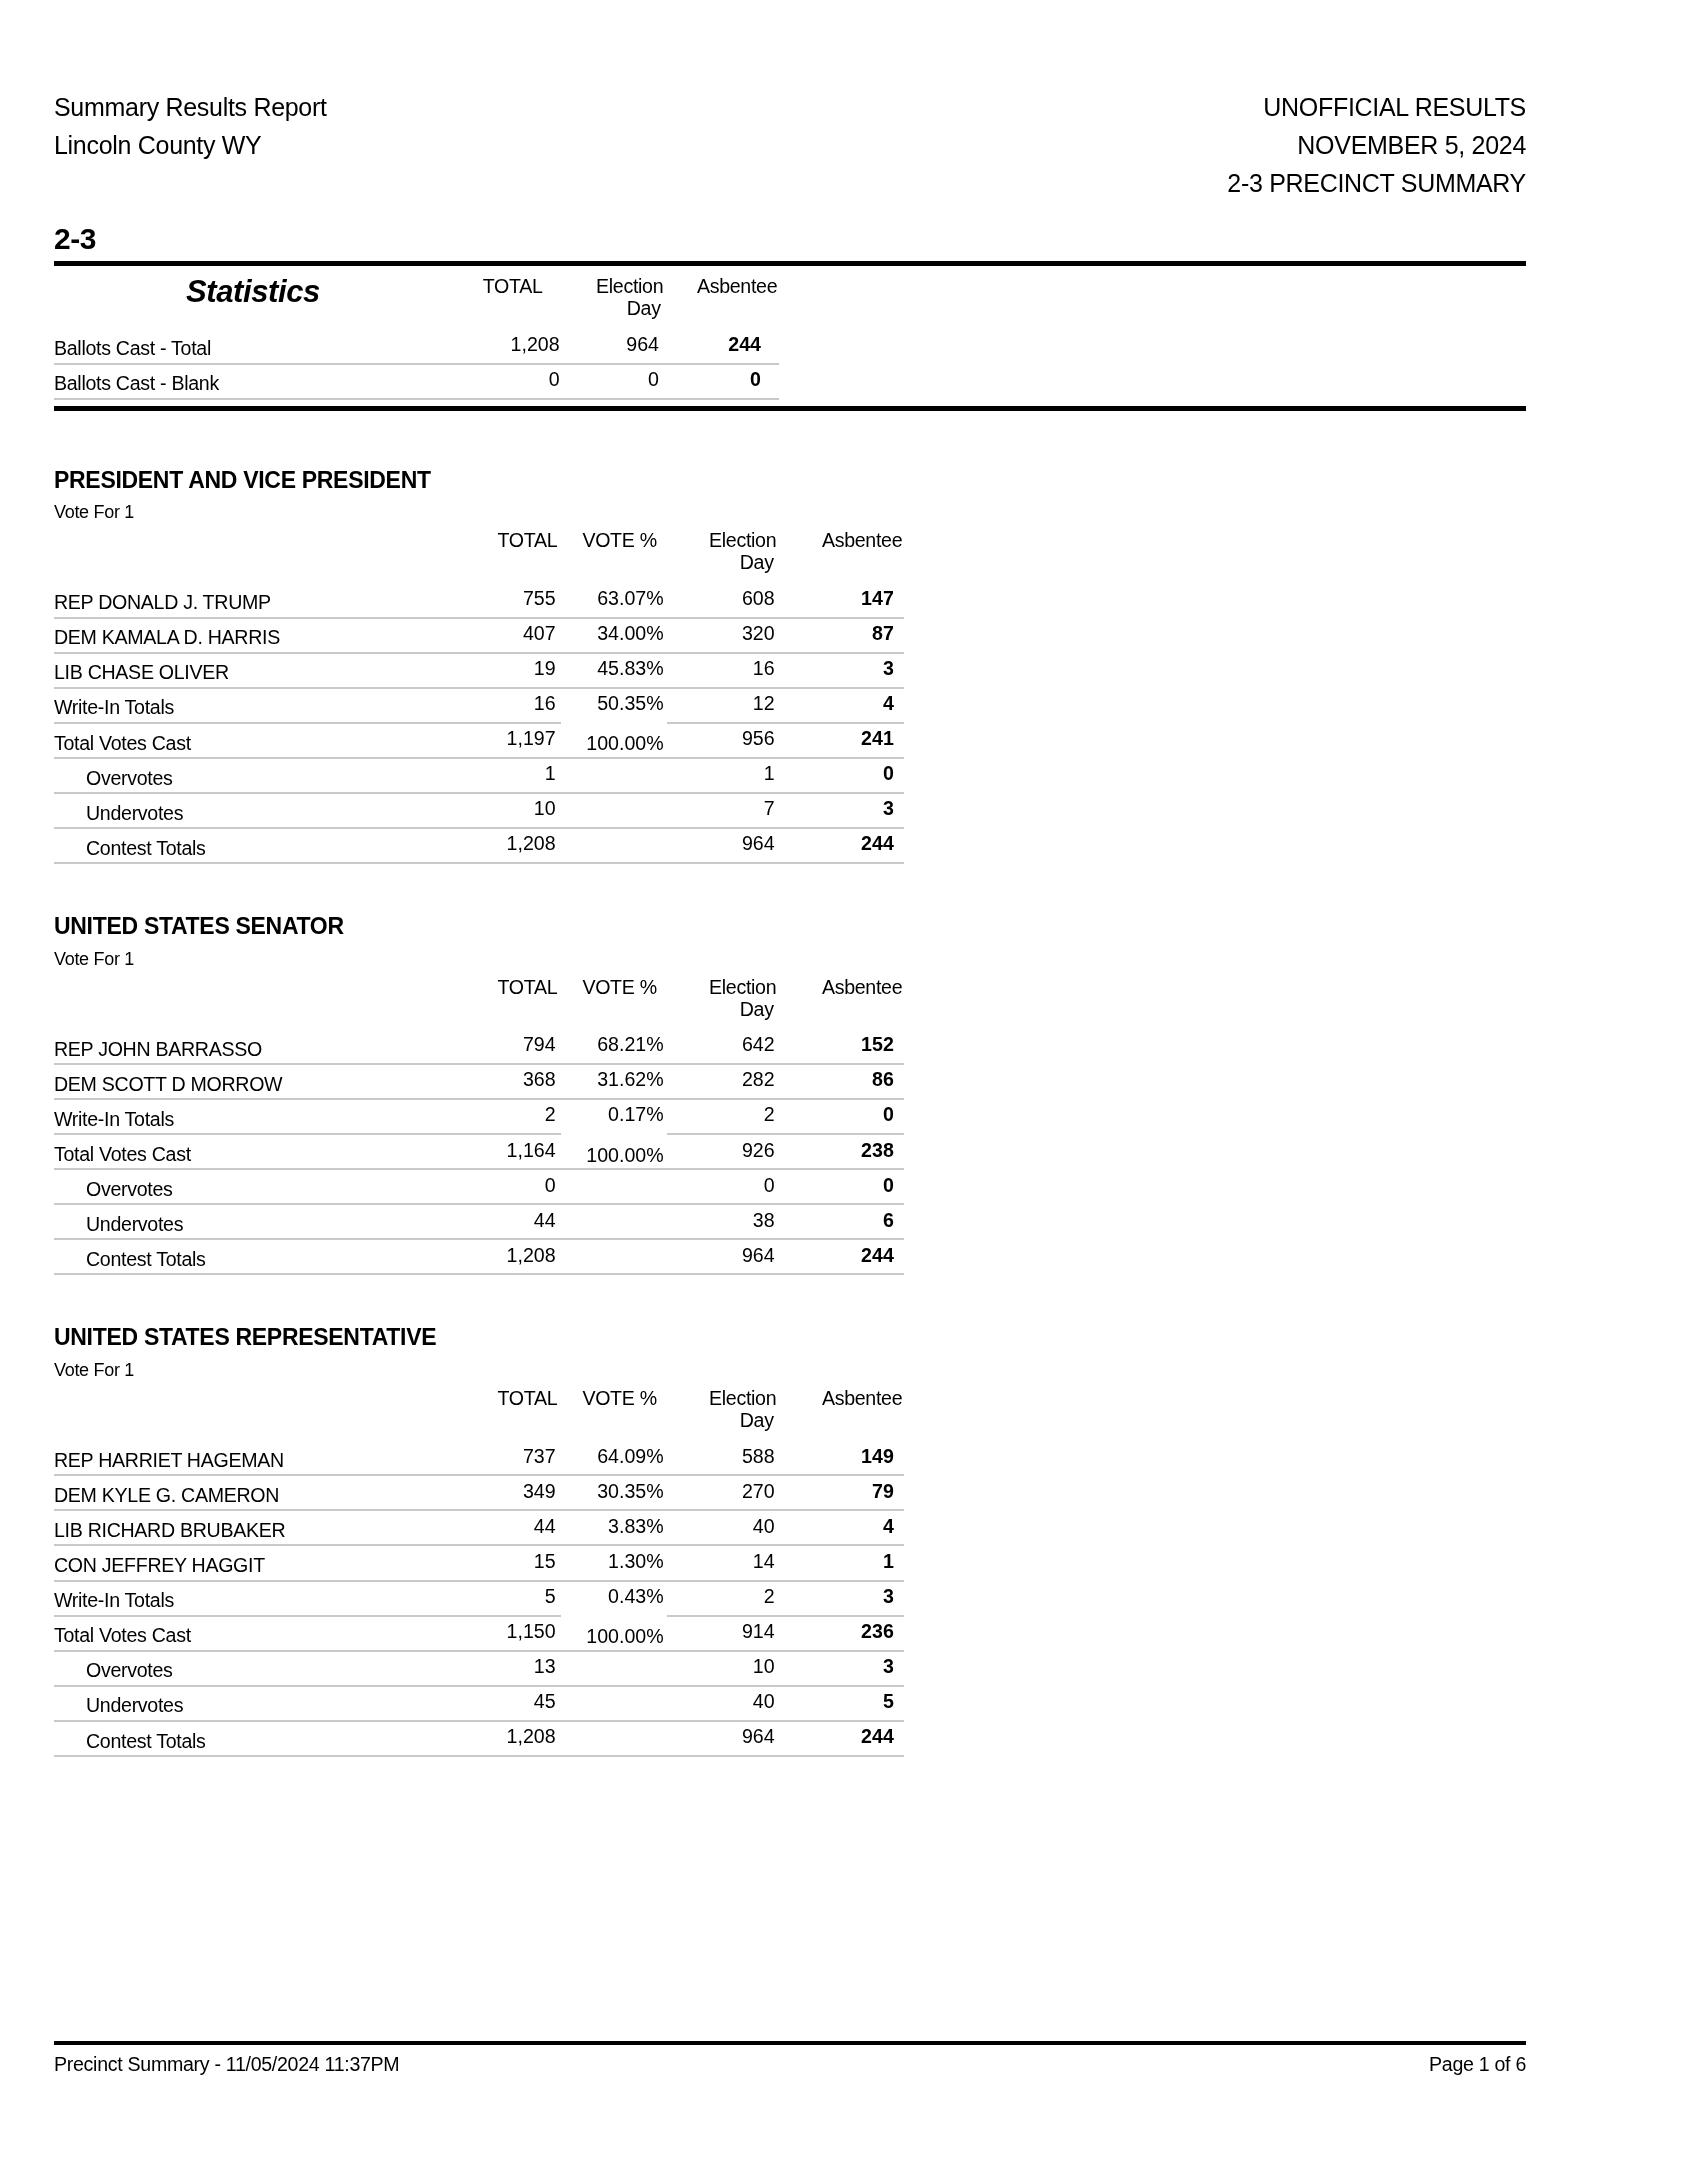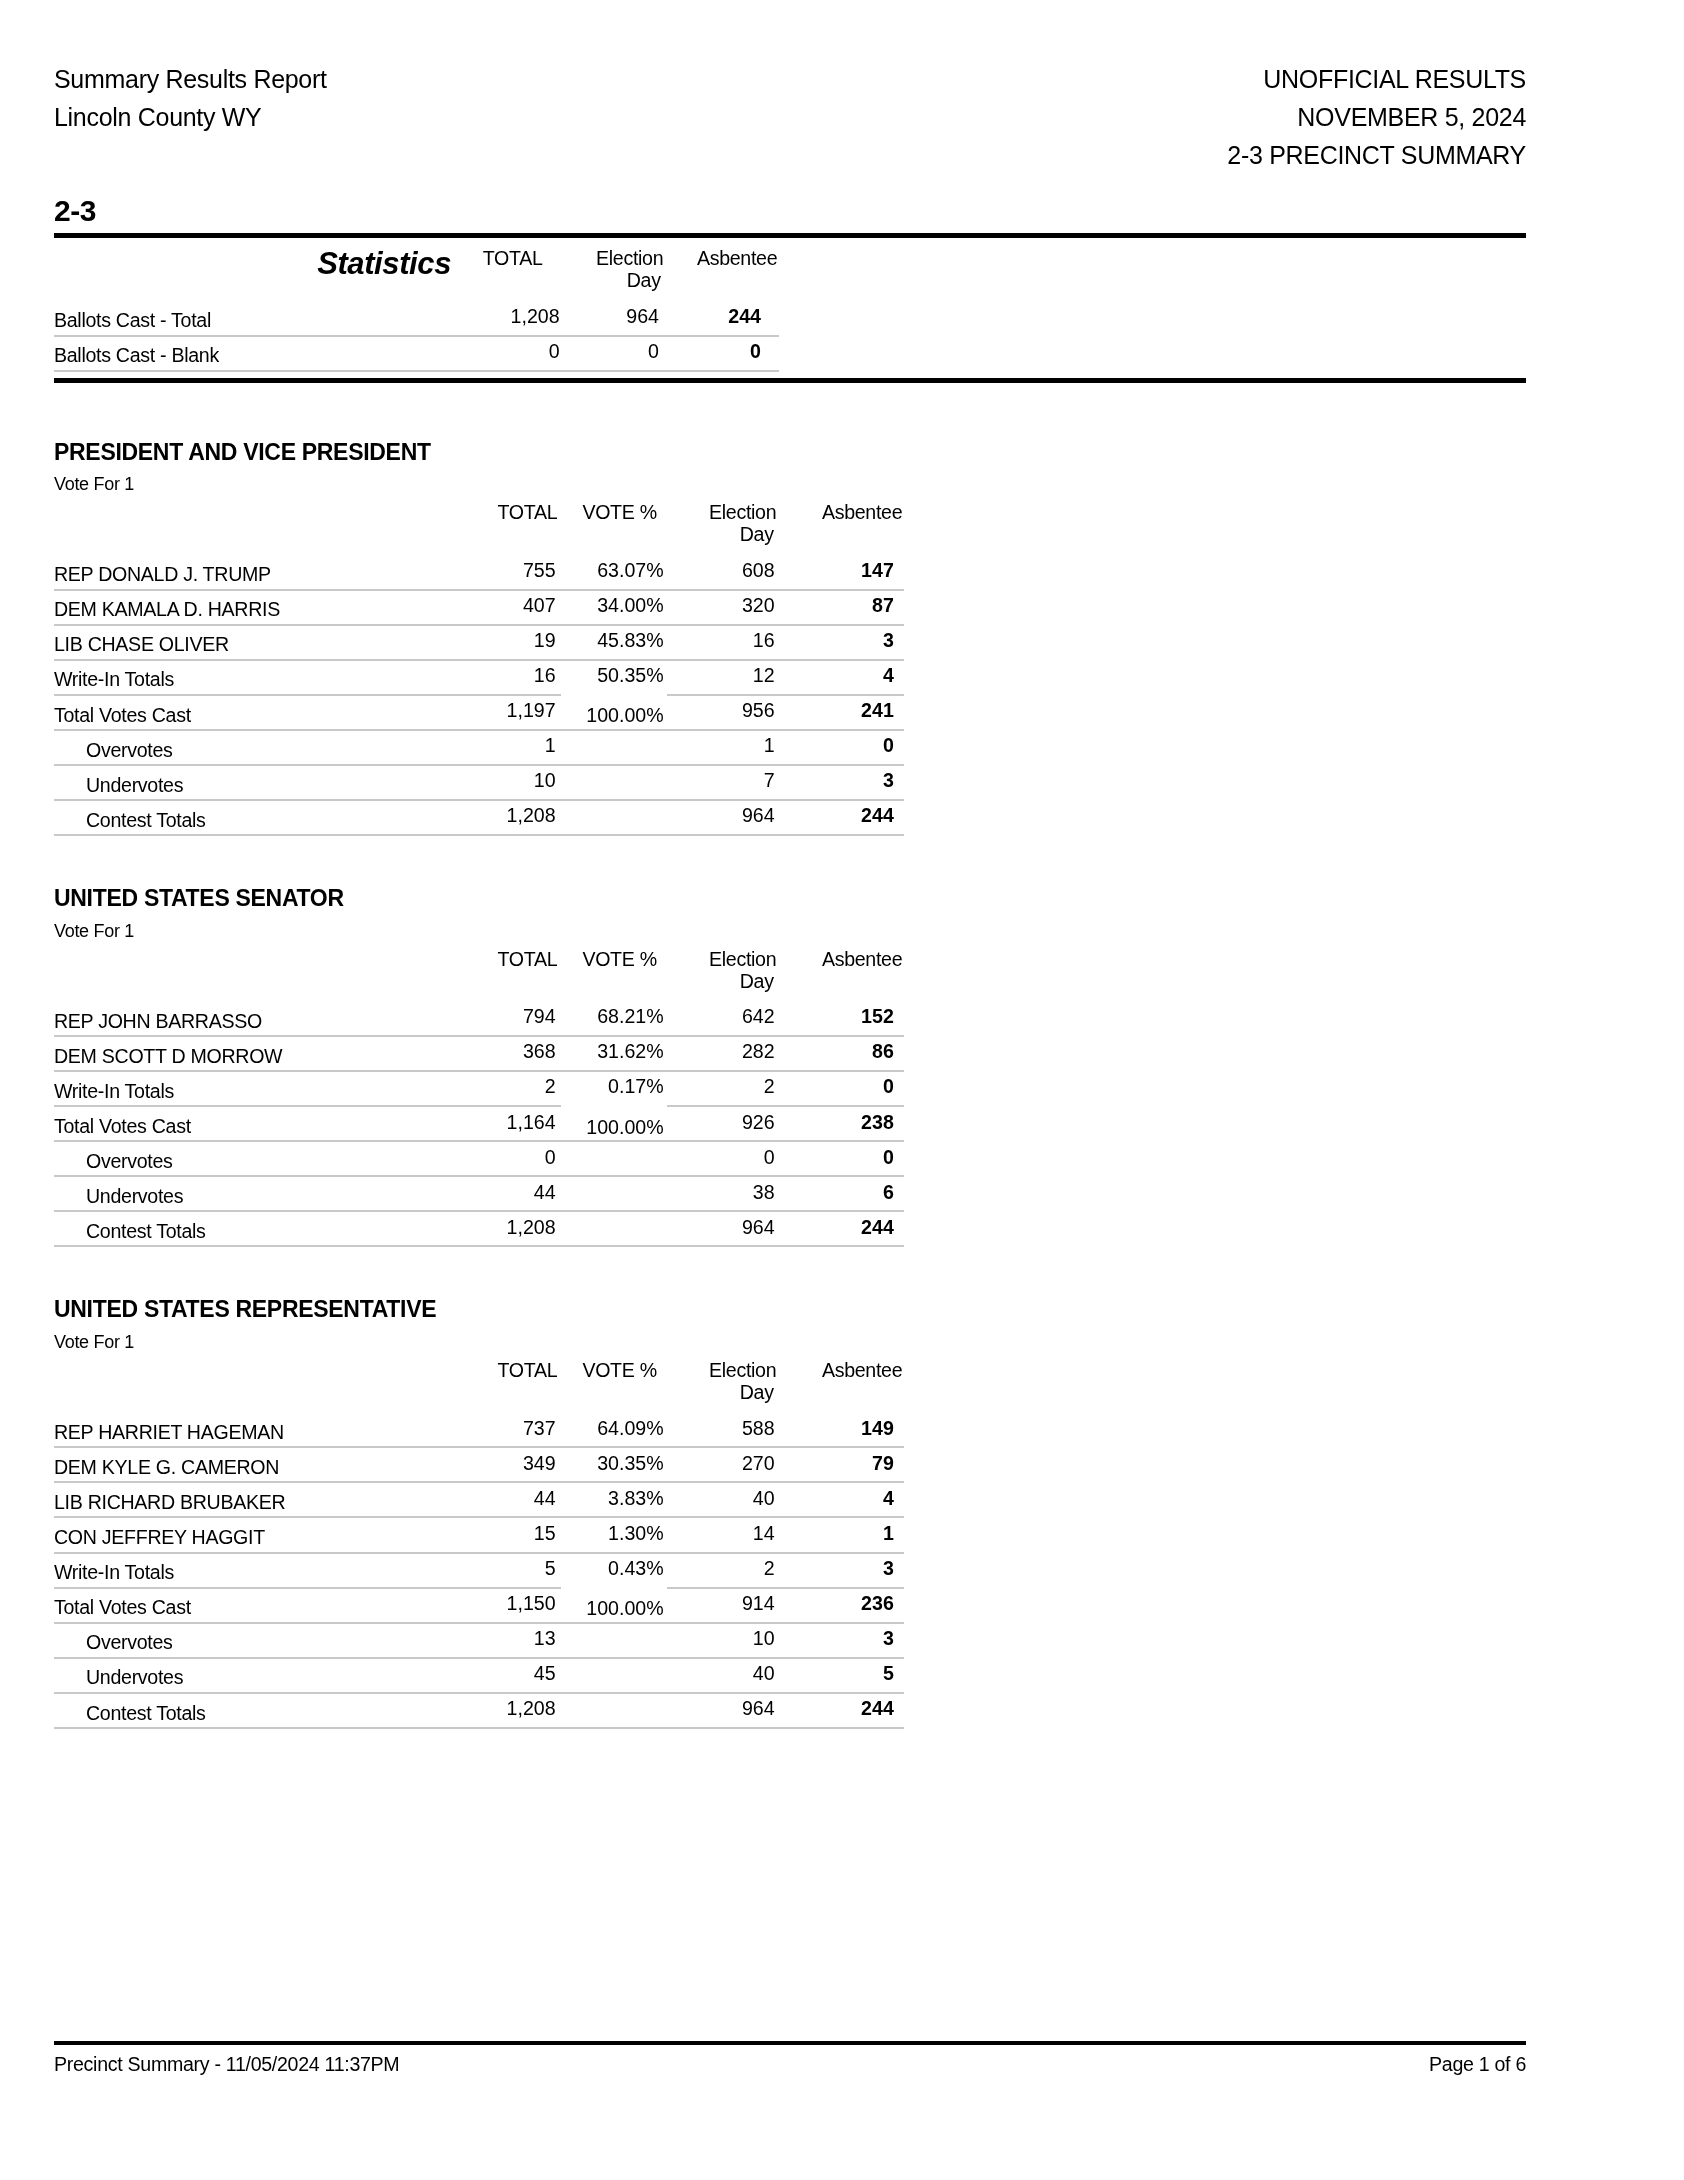--- a/index.html
+++ b/index.html
@@ -17,7 +17,7 @@
     position:relative;
     width:1620px;height:2181px;
     box-sizing:border-box;
-    padding:60px 94px 0 54px;
+    padding:88px 94px 0 54px;
     overflow:hidden;
     background:#fff;
   }

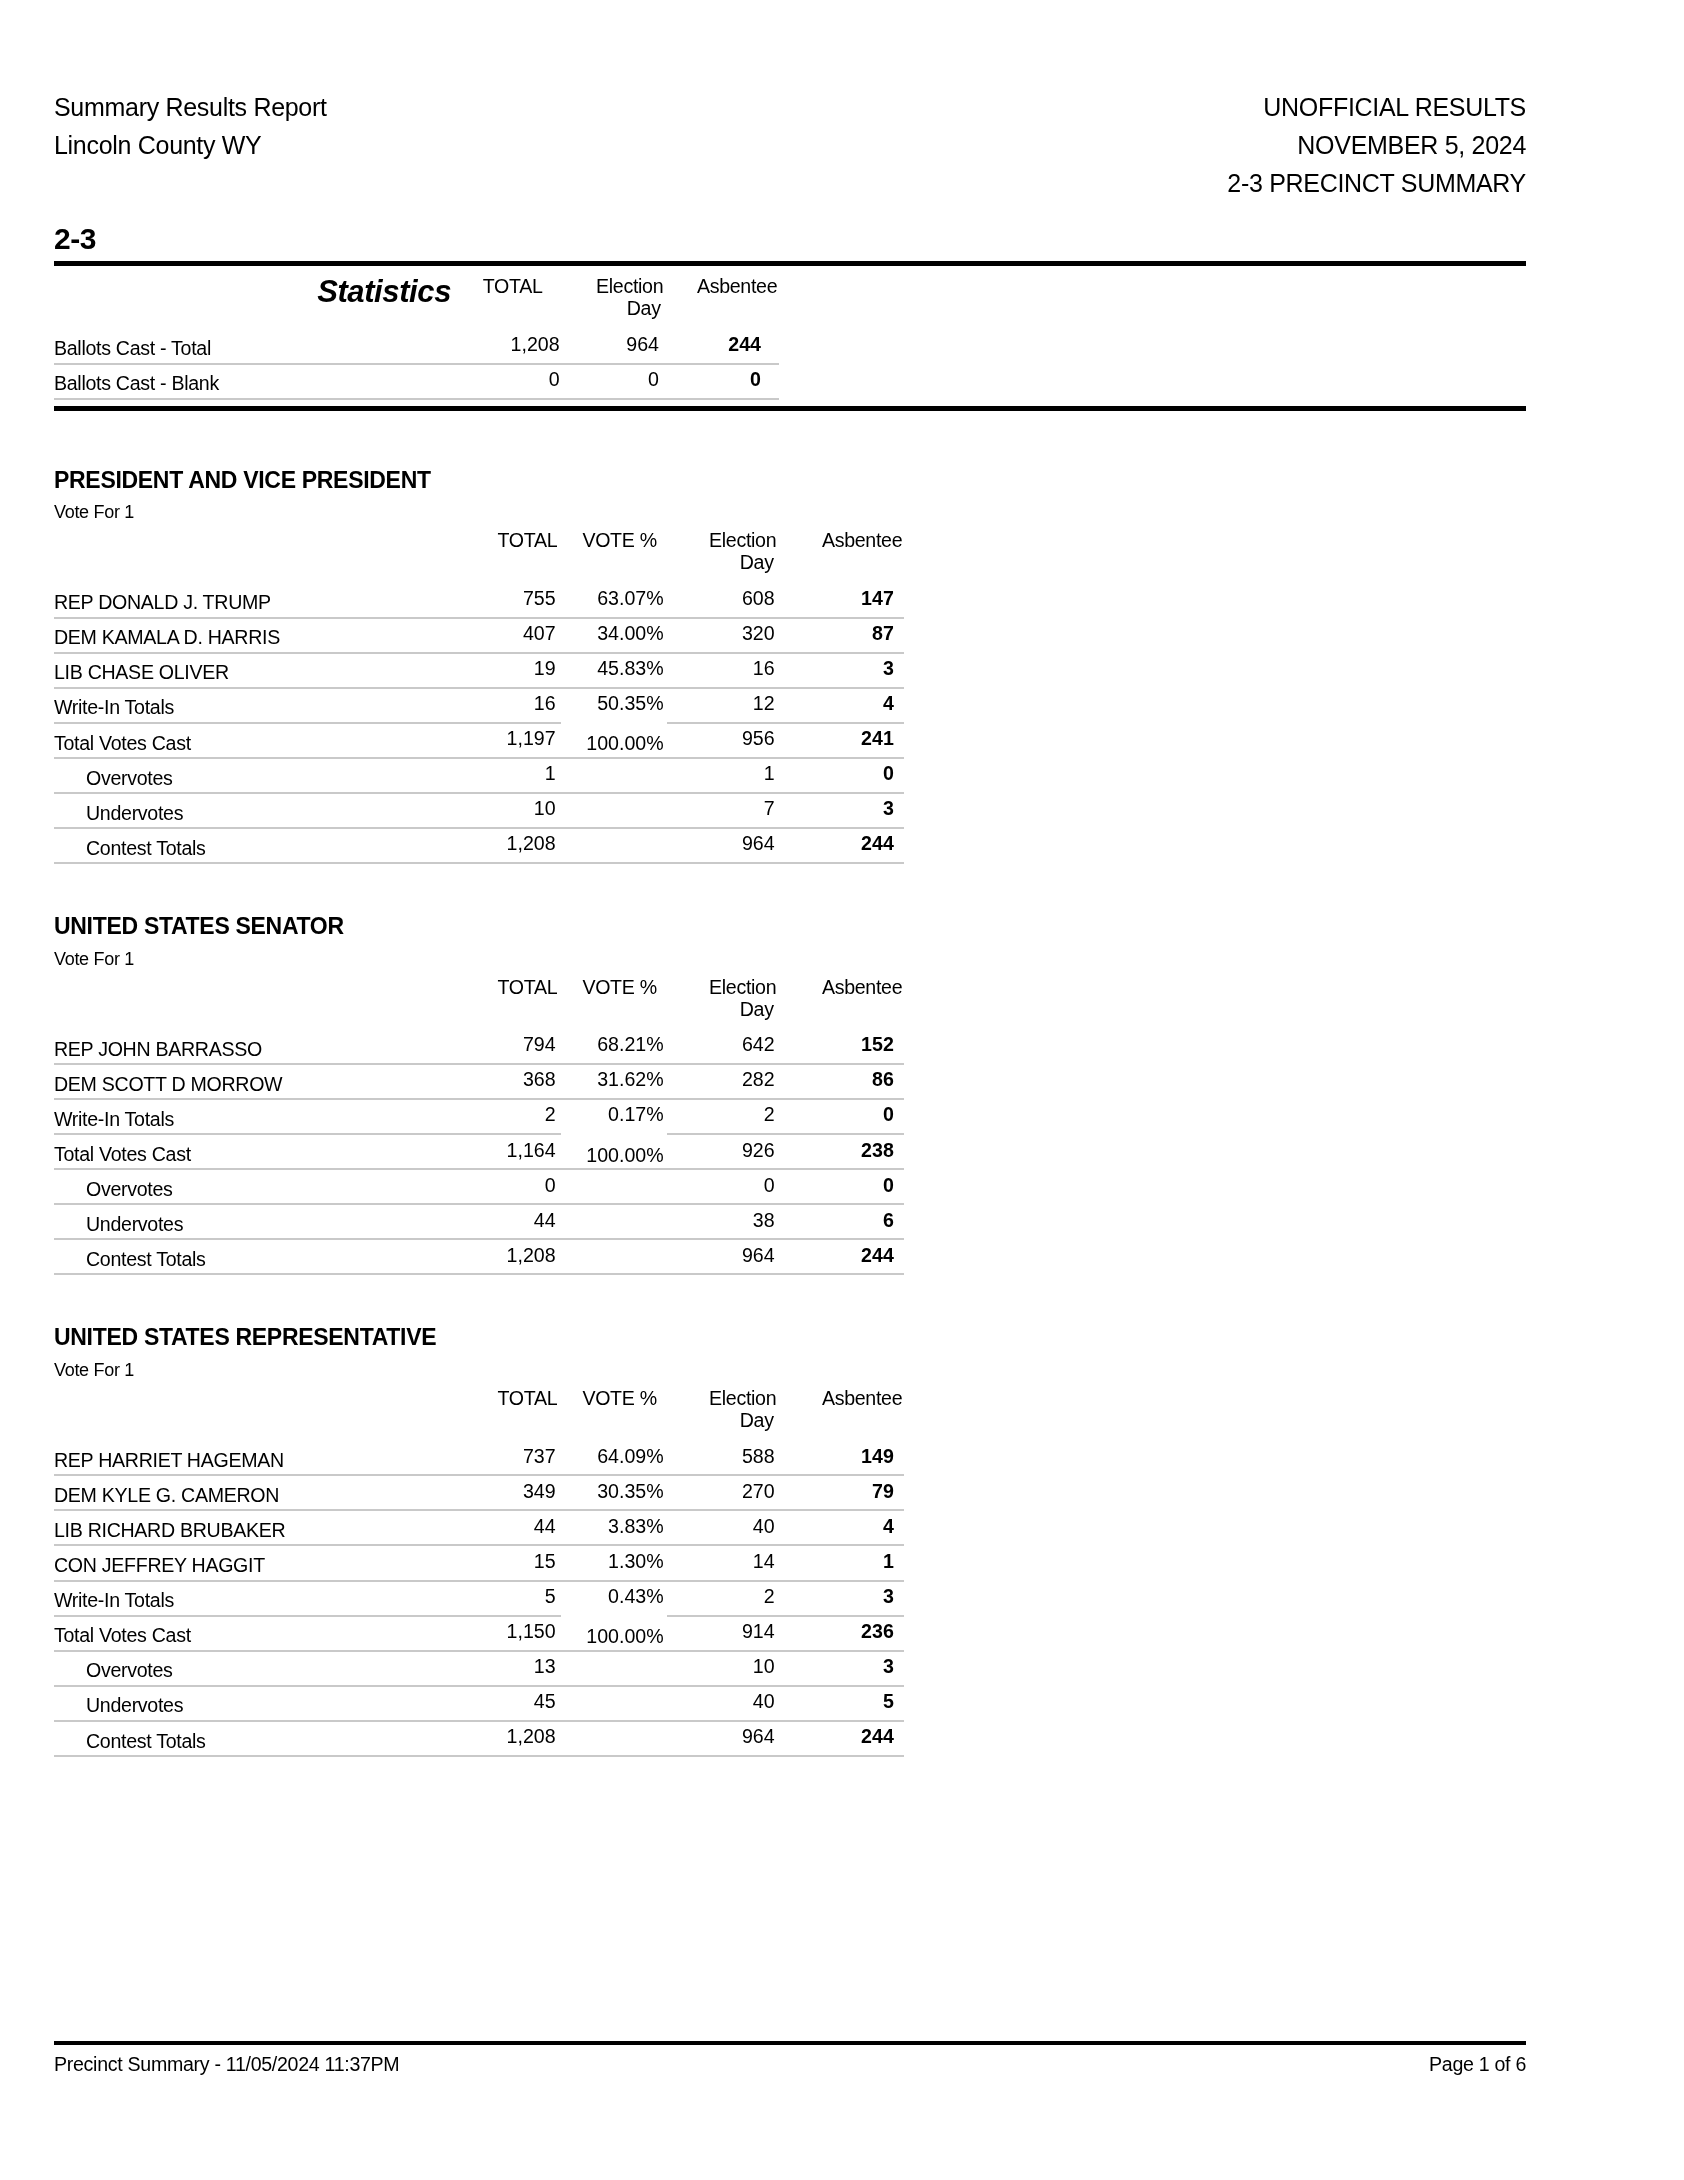--- a/index.html
+++ b/index.html
@@ -48,7 +48,7 @@
   .stats-table col.c1{width:111px;}
   .stats-table col.c2{width:102px;}
   .stats-table col.c3{width:114px;}
-  .stats-title{font-size:31px;font-weight:bold;font-style:italic;text-align:right;letter-spacing:-0.4px;line-height:34px;}
+  .stats-title{font-size:31px;font-weight:bold;font-style:italic;text-align:center;letter-spacing:-0.4px;line-height:34px;}
   .stats-table thead th.h-total{padding-right:20.4px;}
   .stats-table tbody .num.v-ed{padding-right:6px;}
   .stats-table tbody .num.v-abs{padding-right:18px;}

